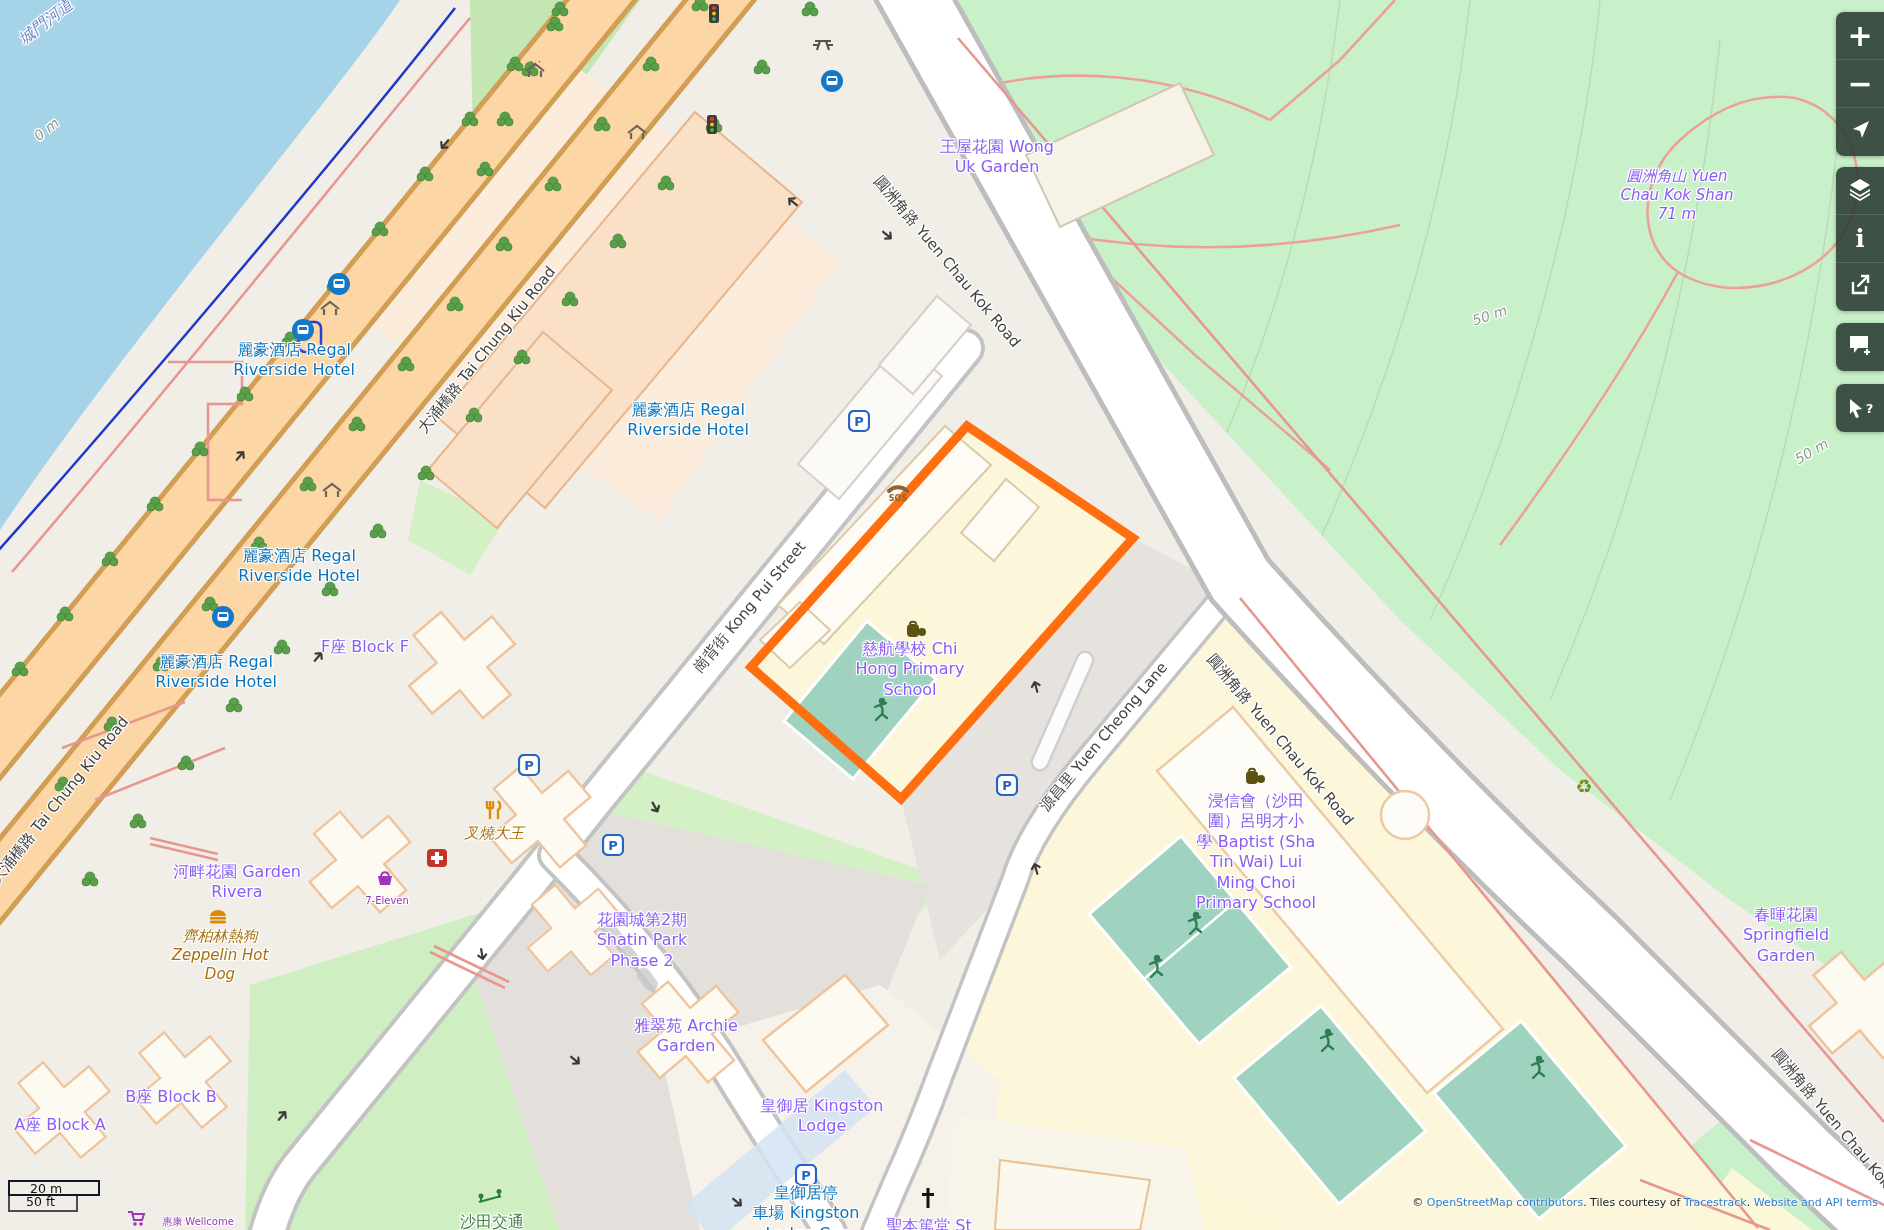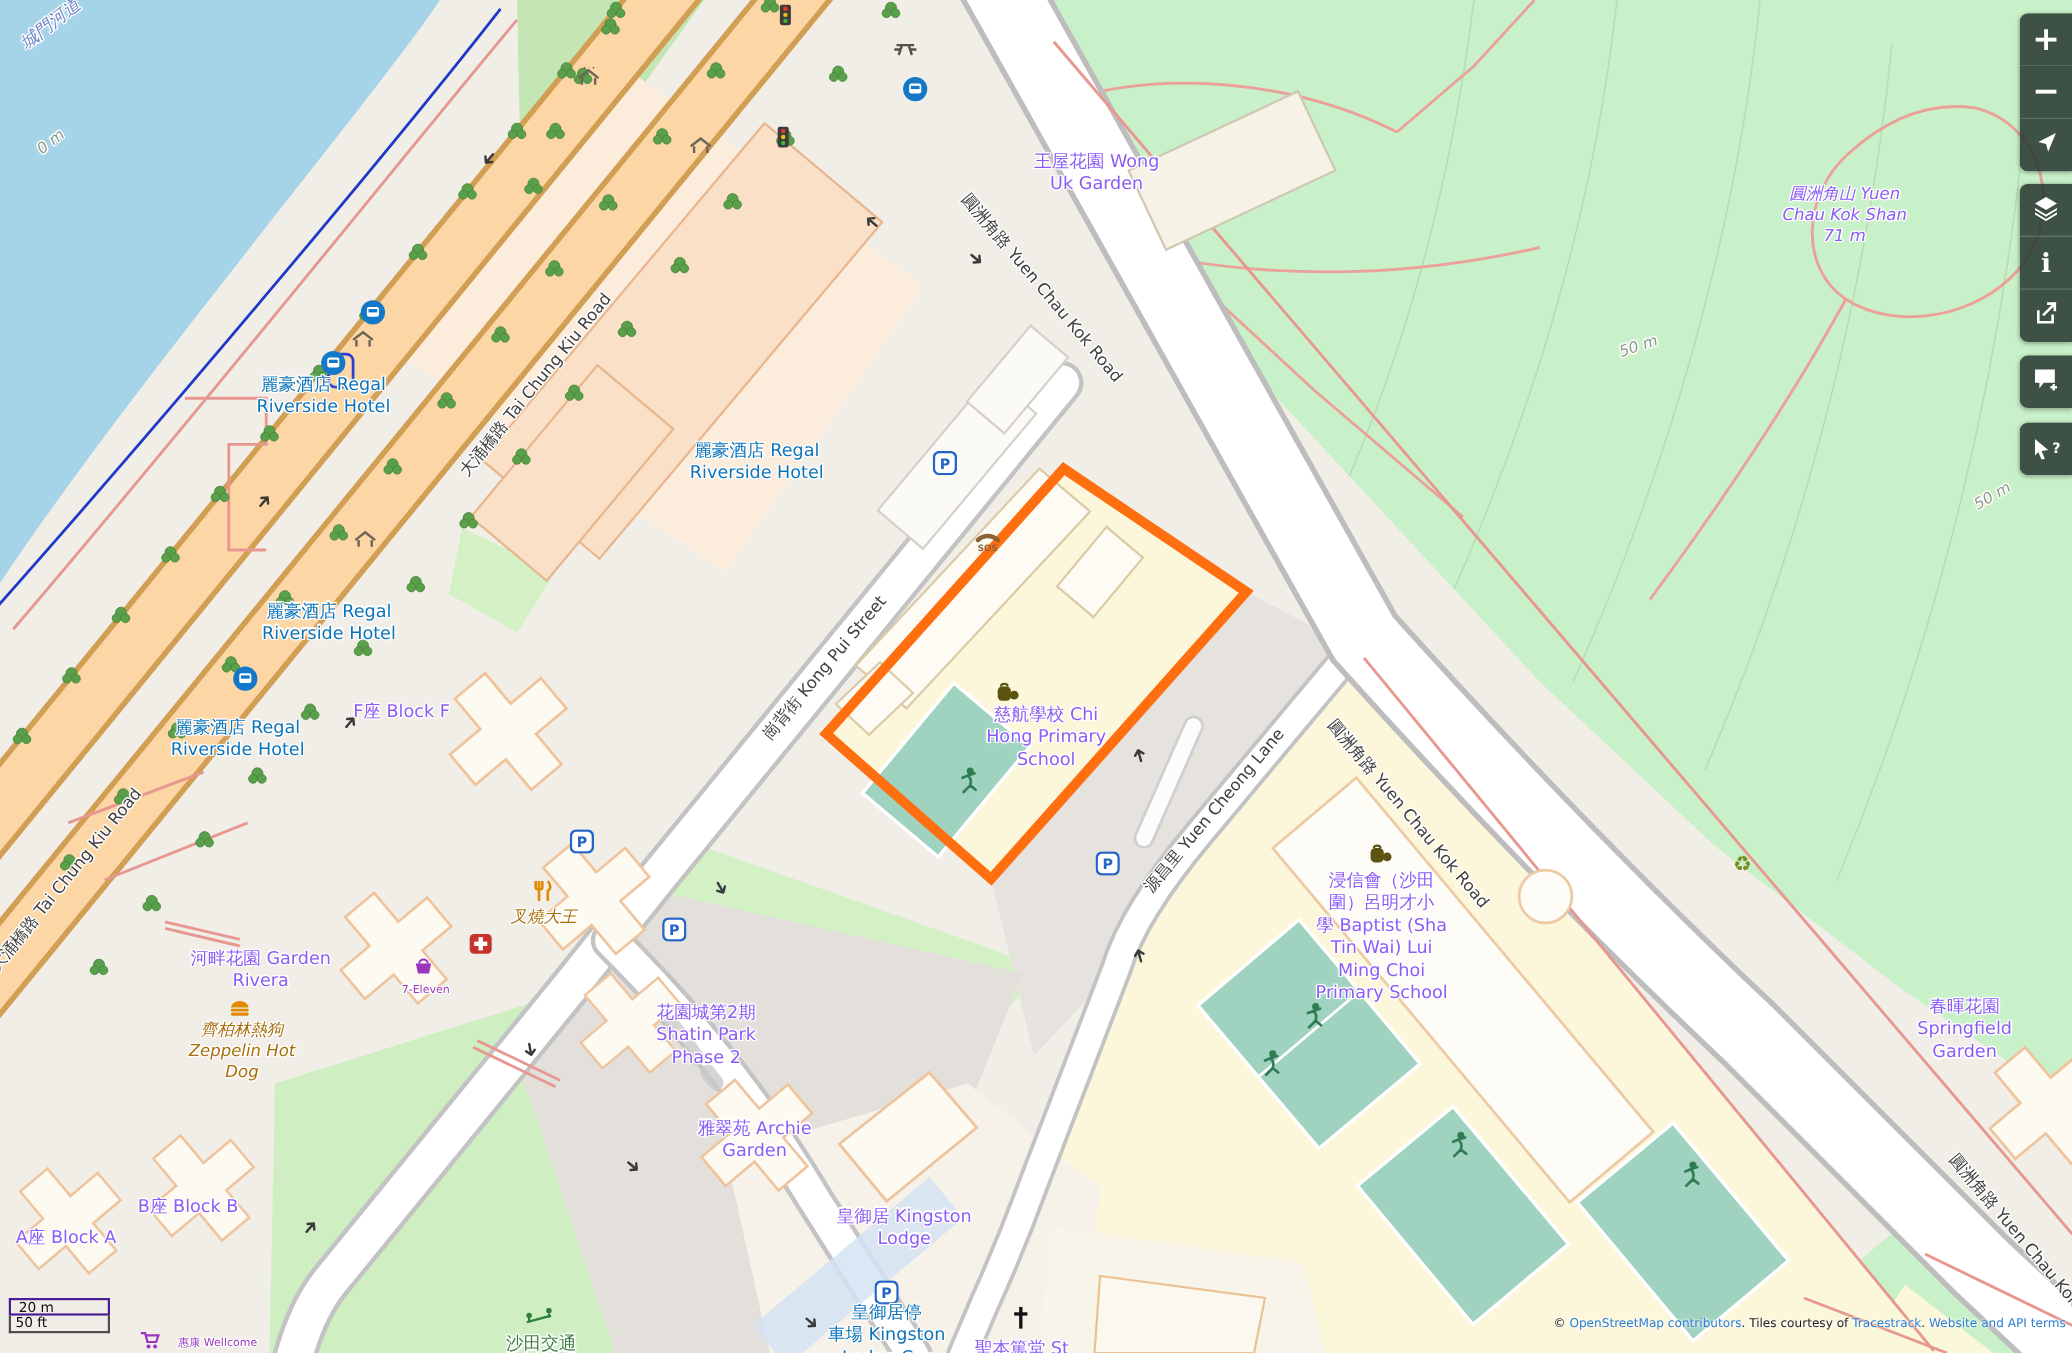--- a/index.html
+++ b/index.html
@@ -494,7 +494,7 @@
 Lodge Car</div>
 <div class="lbl" style="left:929px;top:1226px;transform:translate(-50%,-50%)">聖本篤堂 St</div>
 <div class="lbl green" style="left:492px;top:1222px;transform:translate(-50%,-50%)">沙田交通</div>
-<div class="lbl" style="left:951px;top:670px;transform:translate(-50%,-50%)">慈航學校 Chi
+<div class="lbl" style="left:910px;top:670px;transform:translate(-50%,-50%)">慈航學校 Chi
 Hong Primary
 School</div>
 <div class="lbl" style="left:1256px;top:852px;transform:translate(-50%,-50%)">浸信會（沙田

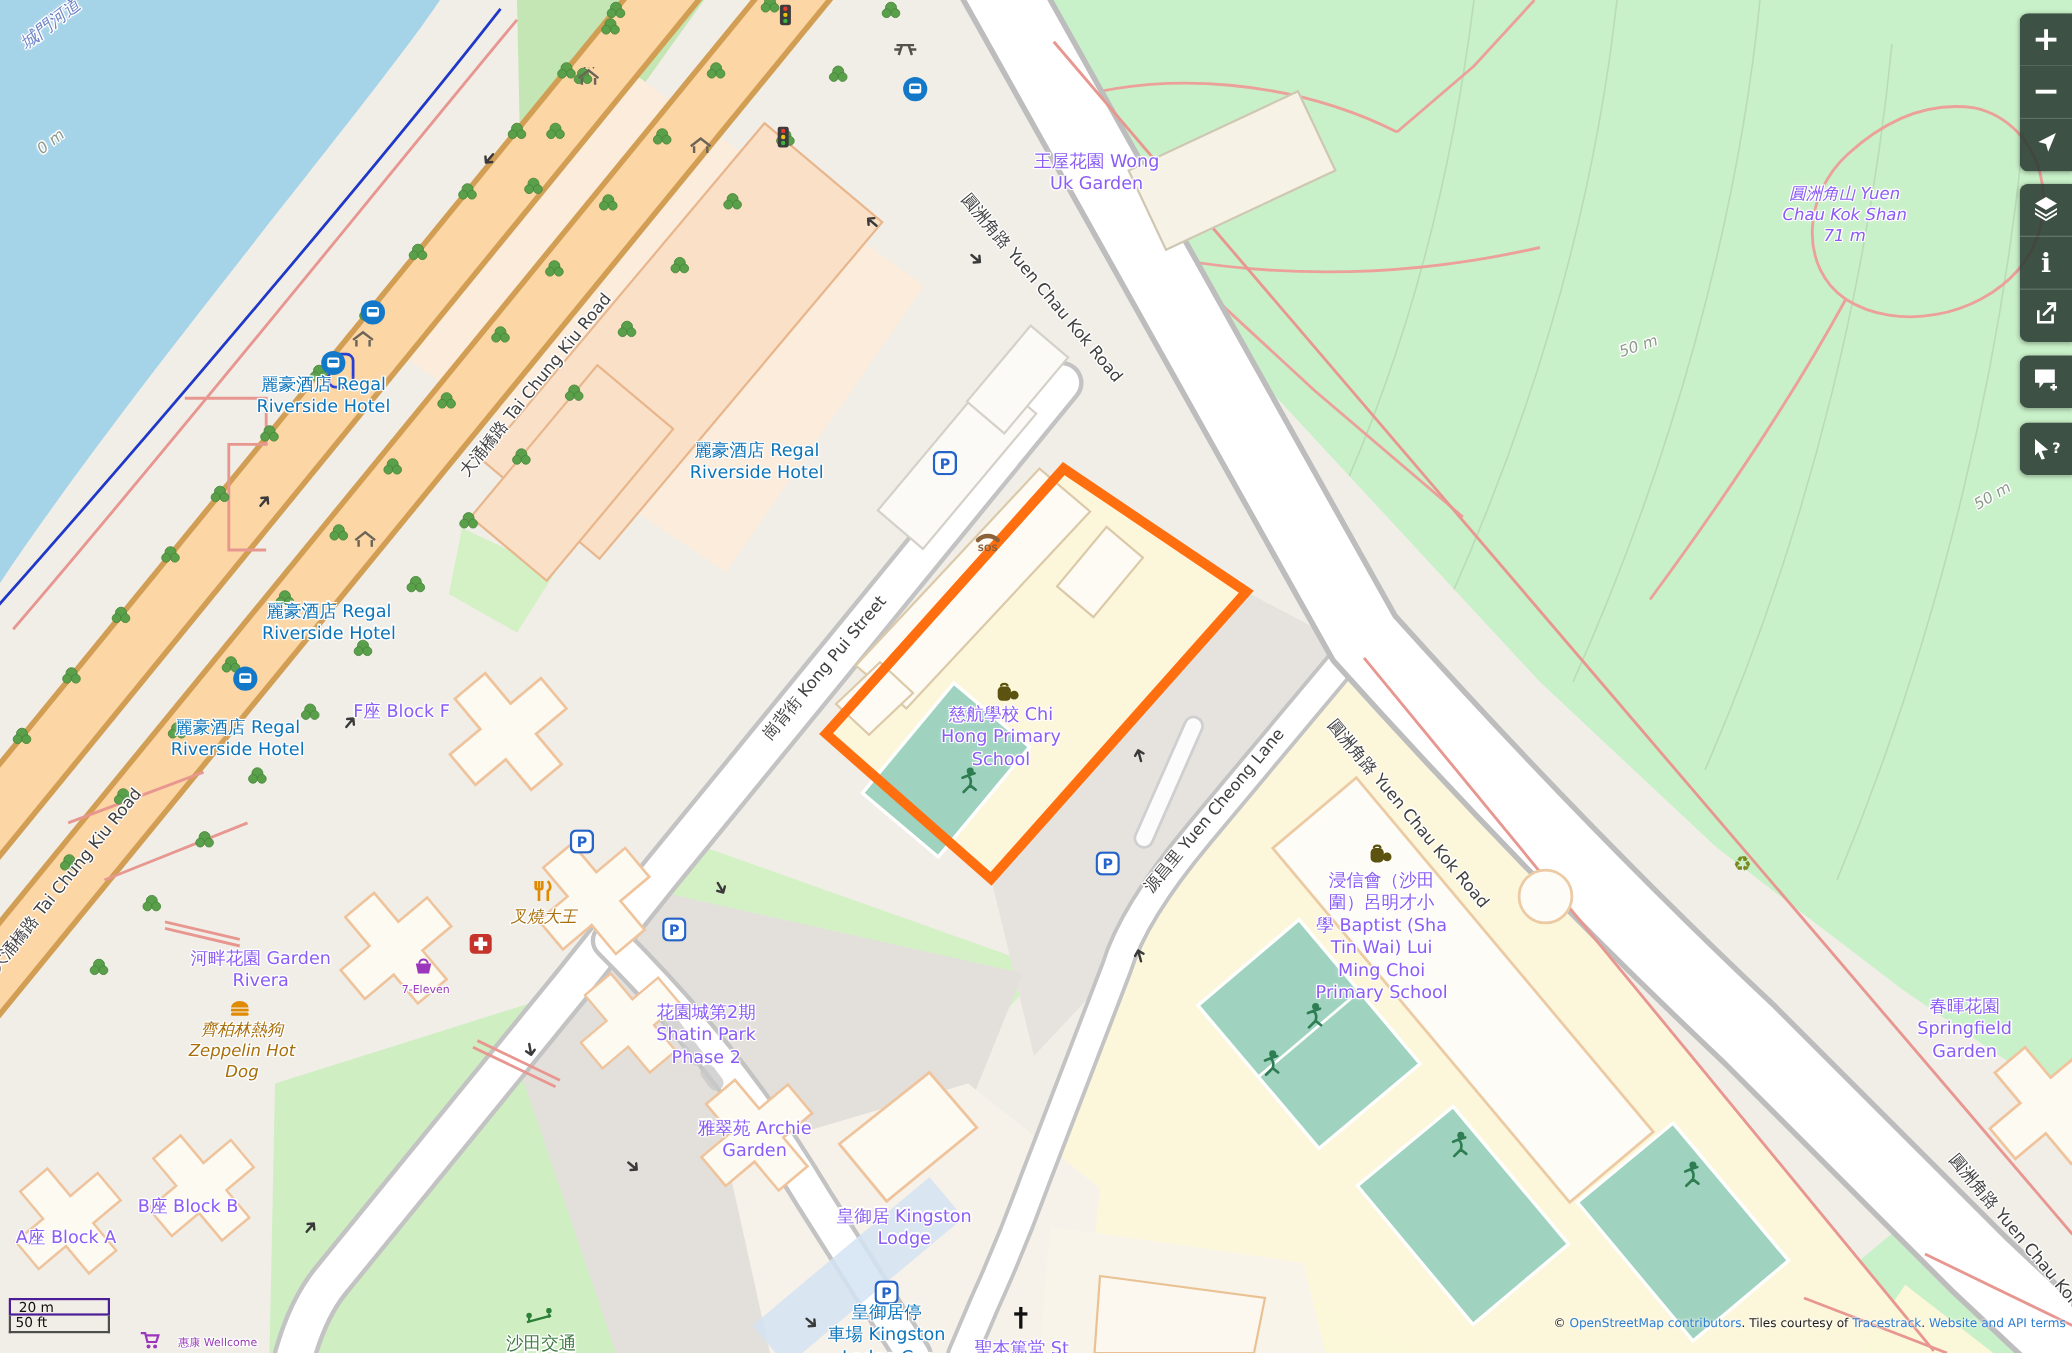--- a/index.html
+++ b/index.html
@@ -31,8 +31,8 @@
   .ctl .glyph.i{font-size:24px;font-family:"DejaVu Serif","Liberation Serif",serif;}
   
   #scalebar{position:absolute;left:8px;top:1180px;font-size:12.5px;color:#111;}
-  #scalebar .m{width:92px;height:16px;border:2px solid #4c1d95;box-sizing:border-box;
-               padding-left:7px;line-height:13px;}
+  #scalebar .m{width:92px;height:16px;border:2px solid #0f172a;box-sizing:border-box;
+               padding-left:20px;line-height:13px;}
   #scalebar .ft{width:92px;height:16px;border:2px solid #4d4d4d;border-top:none;
                 box-sizing:border-box;padding-left:4px;line-height:12px;}
   

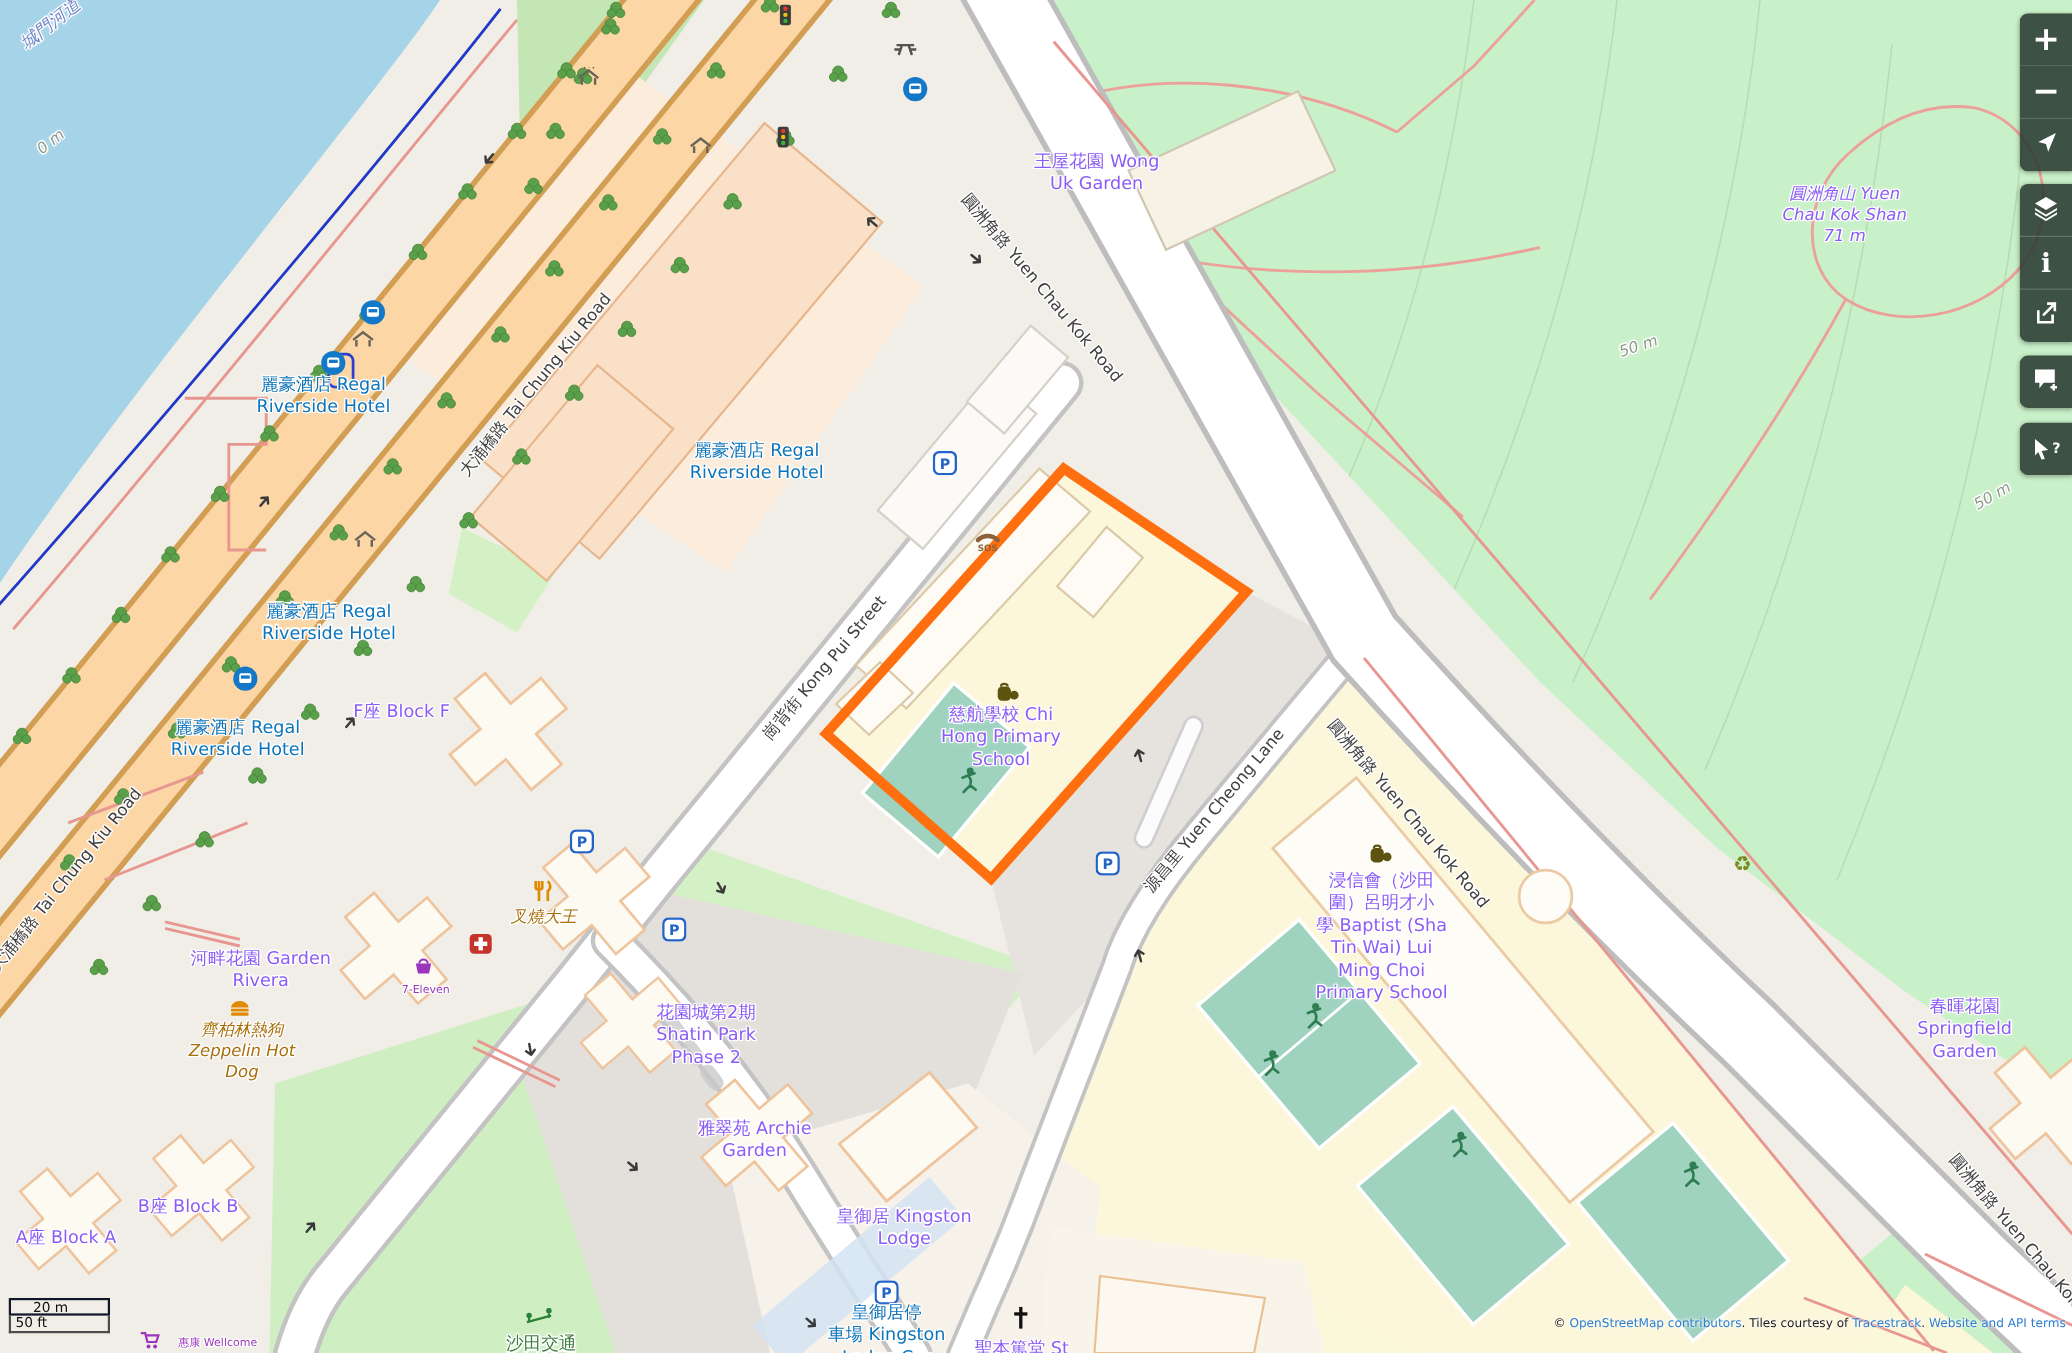--- a/index.html
+++ b/index.html
@@ -33,8 +33,8 @@
   #scalebar{position:absolute;left:8px;top:1180px;font-size:12.5px;color:#111;}
   #scalebar .m{width:92px;height:16px;border:2px solid #0f172a;box-sizing:border-box;
                padding-left:20px;line-height:13px;}
-  #scalebar .ft{width:92px;height:16px;border:2px solid #4d4d4d;border-top:none;
-                box-sizing:border-box;padding-left:4px;line-height:12px;}
+  #scalebar .ft{width:70px;height:16px;border:2px solid #4d4d4d;border-top:none;
+                box-sizing:border-box;padding-left:16px;line-height:12px;}
   
   #attribution{position:absolute;right:6px;top:1196px;font-size:11px;color:#1c1c1c;
                text-shadow:0 0 3px #fff,0 0 3px #fff;}

